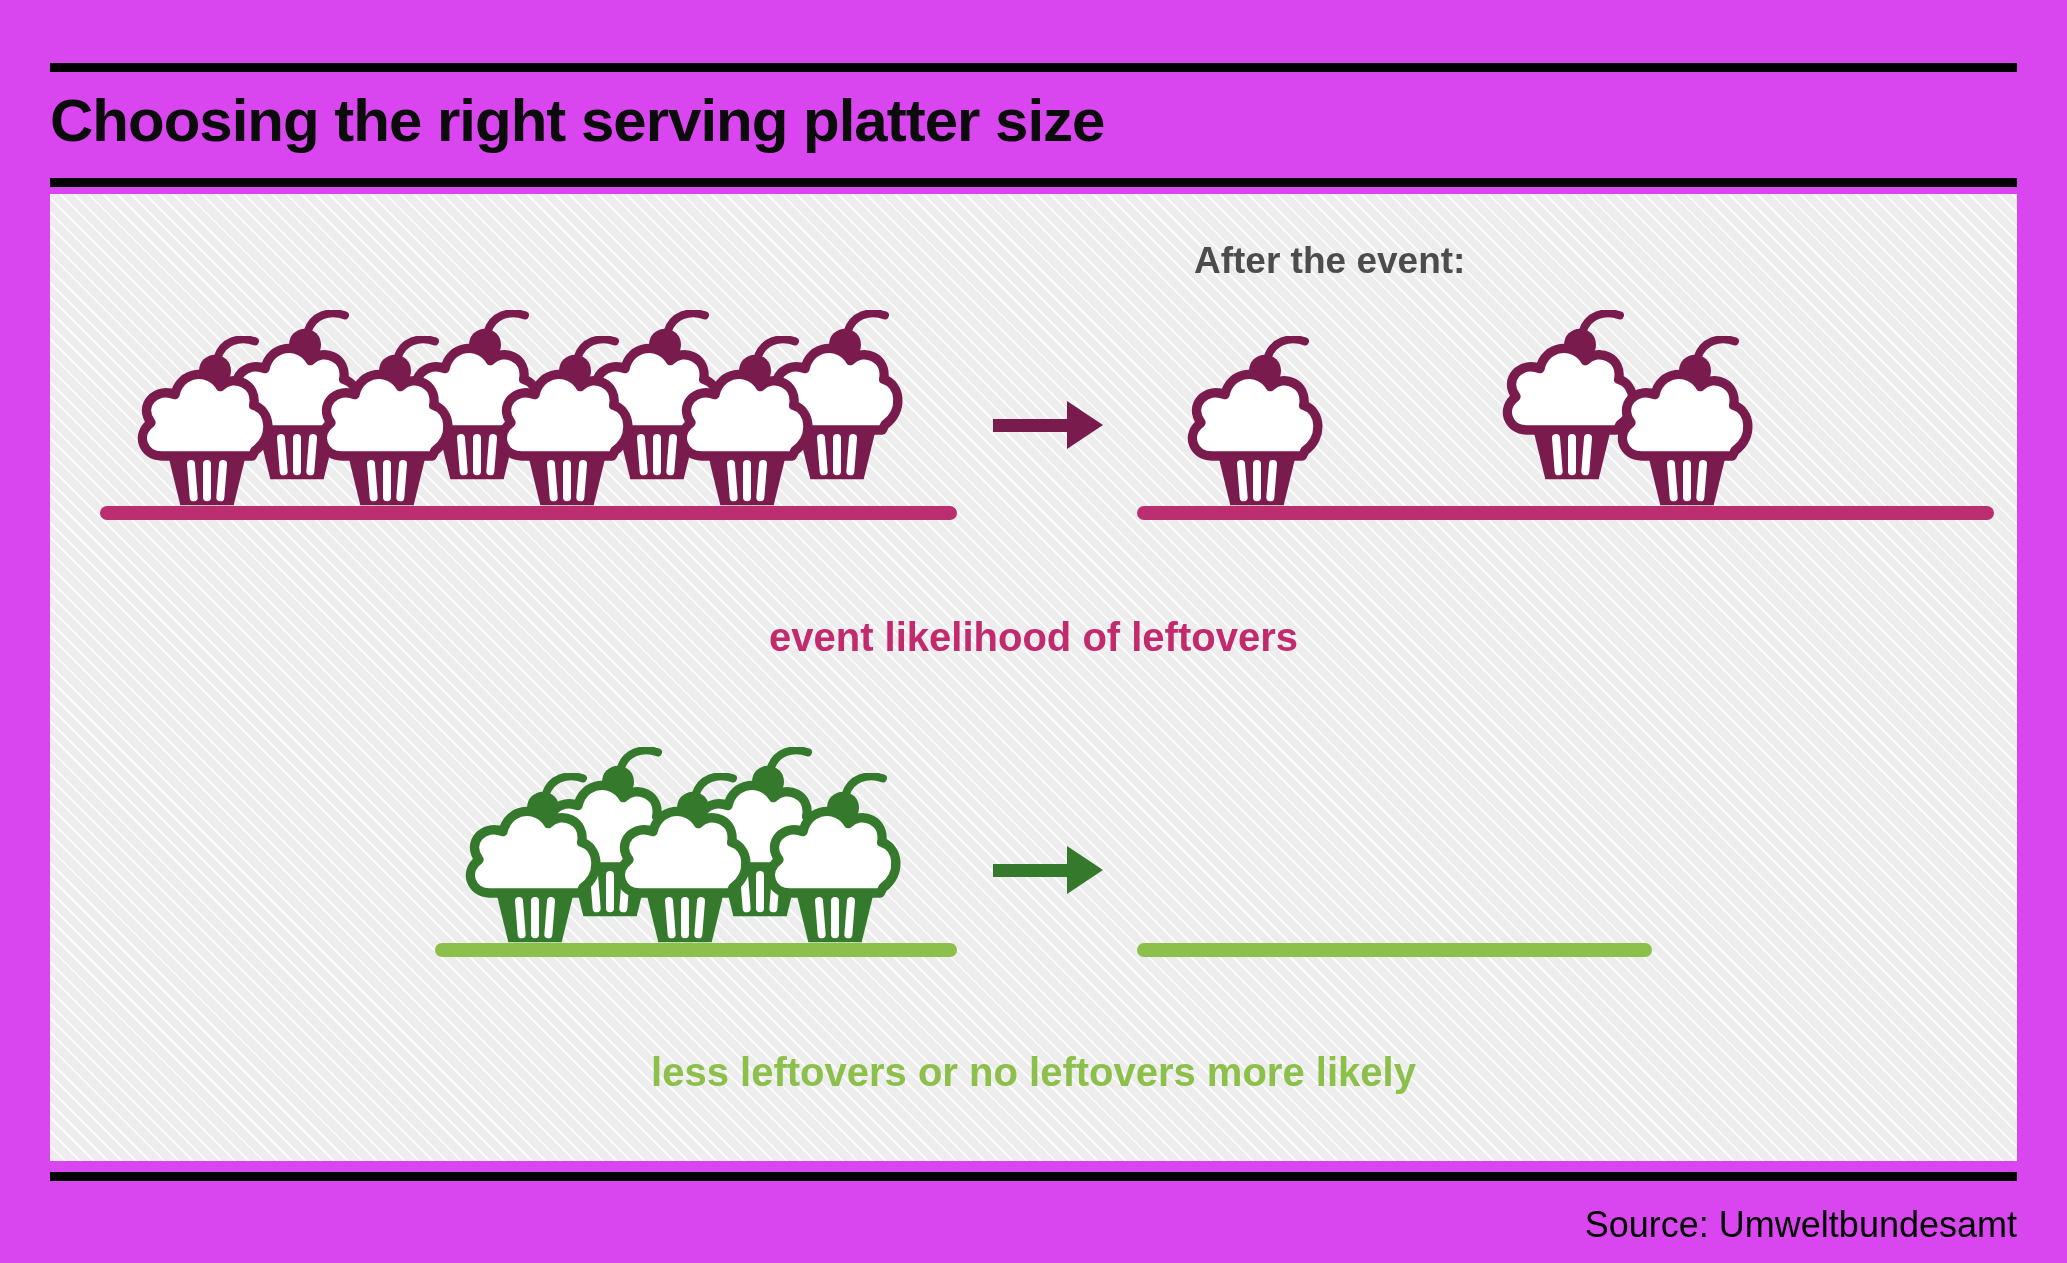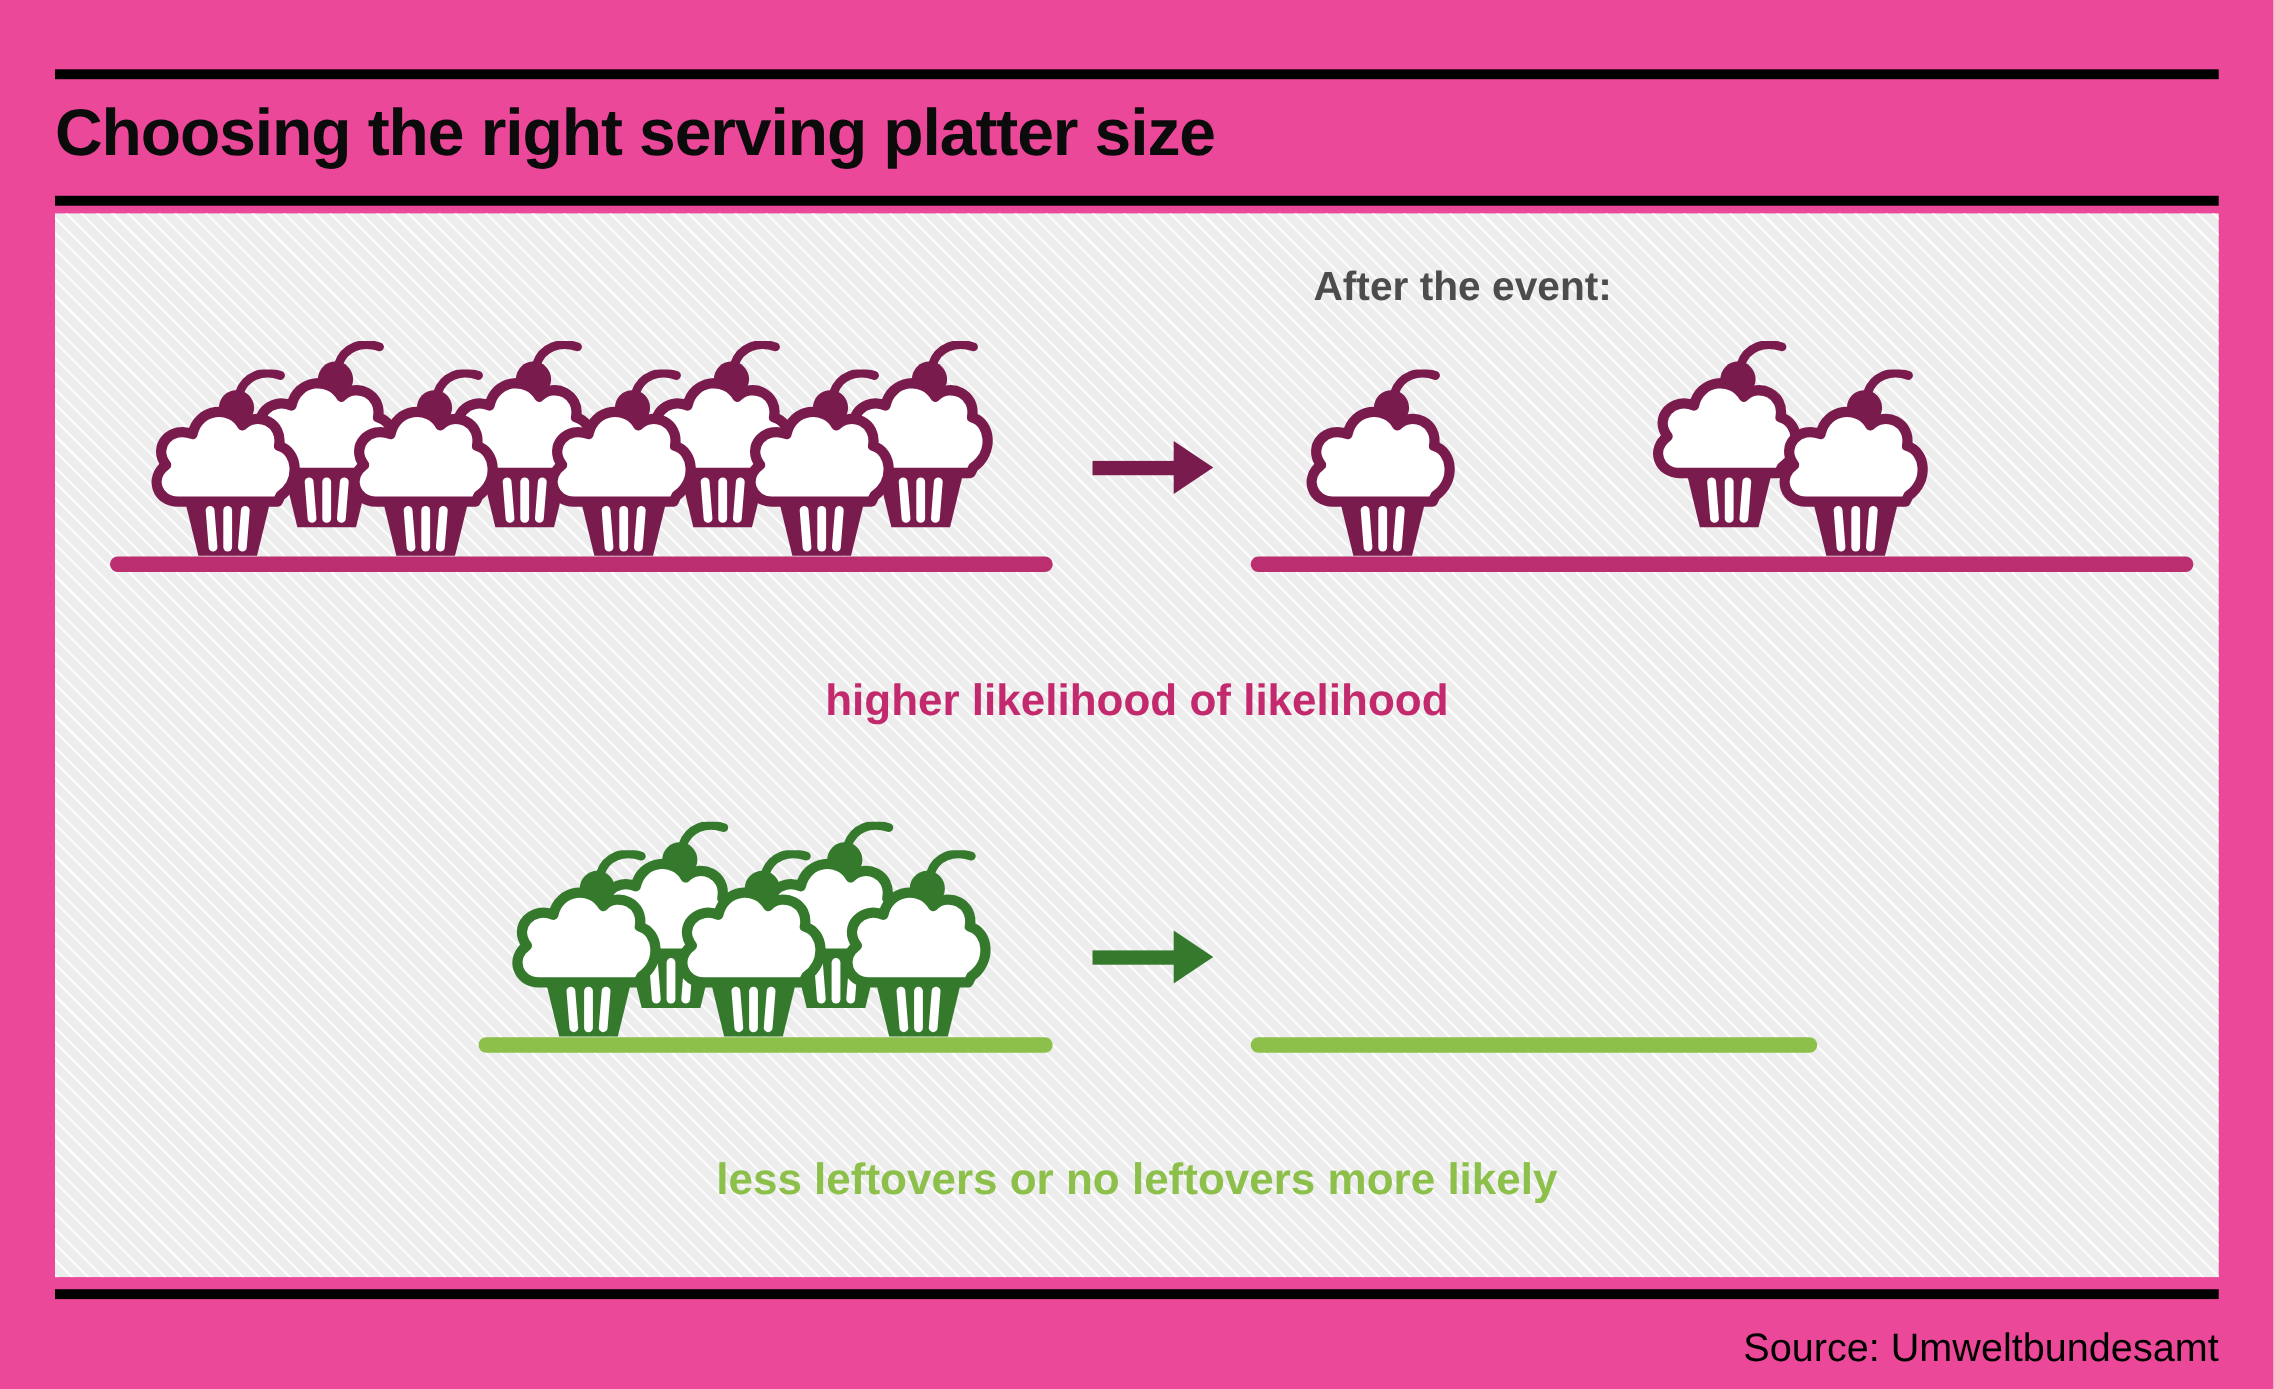--- a/index.html
+++ b/index.html
@@ -9,7 +9,7 @@
     position: relative;
     width: 2067px;
     height: 1263px;
-    background: #ec4899;
+    background: #d946ef;
     font-family: "Liberation Sans", sans-serif;
     overflow: hidden;
   }

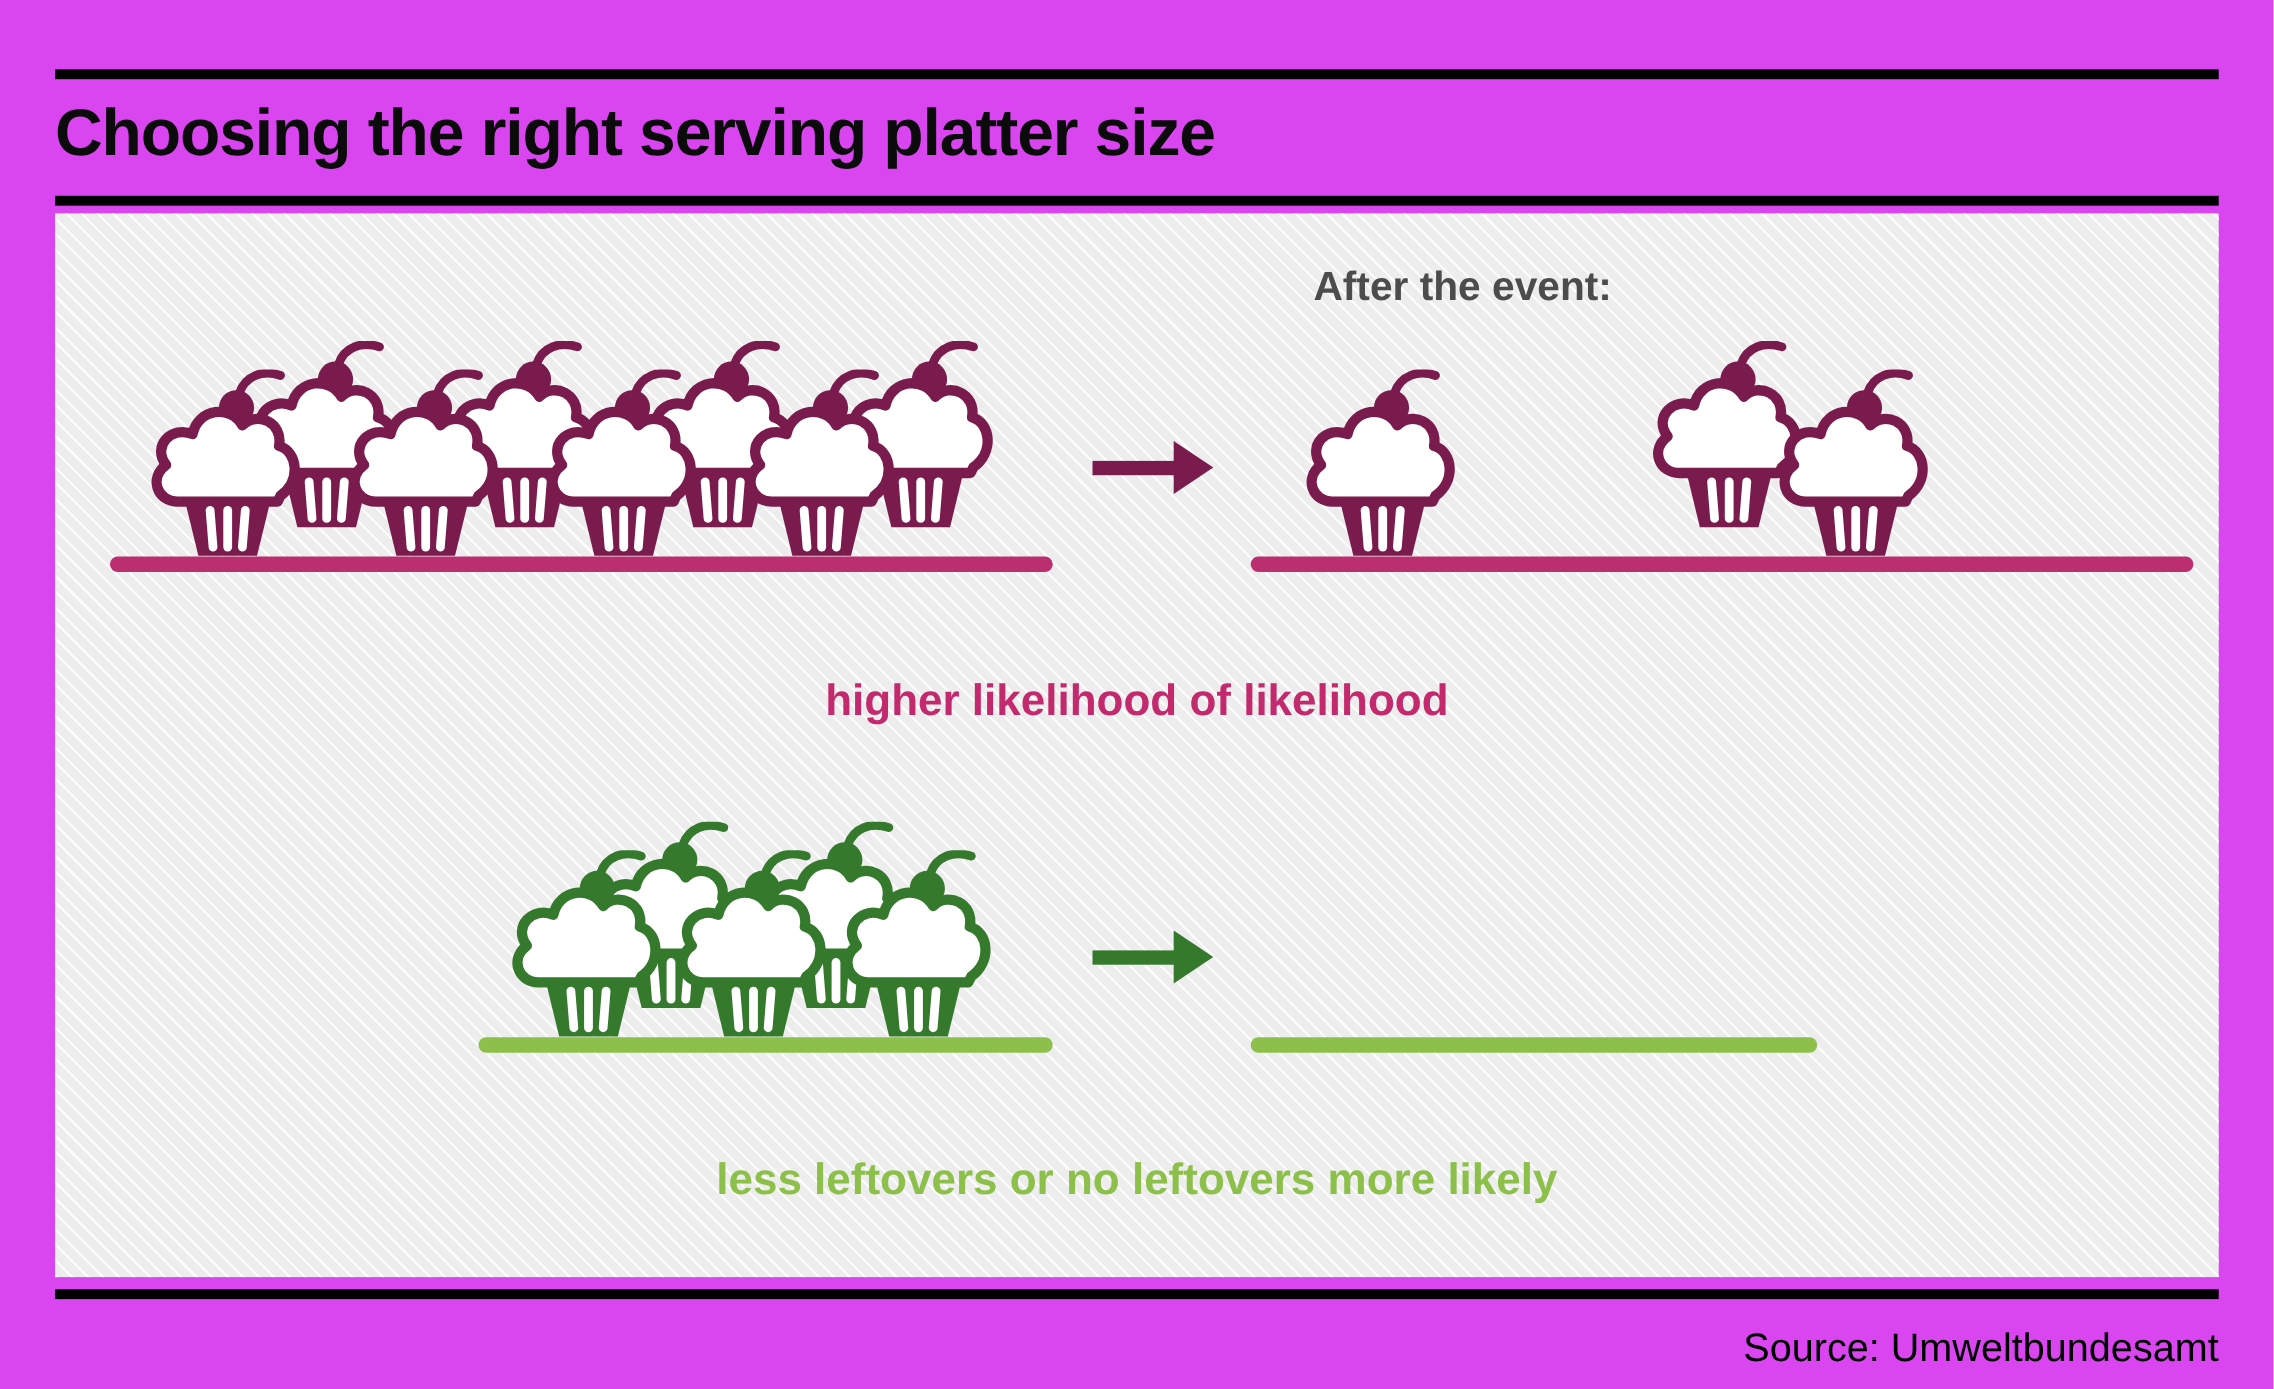--- a/index.html
+++ b/index.html
@@ -260,7 +260,7 @@
 
     <div class="platter" style="left: 1087px; top: 312px; width: 857px; background: rgb(187, 46, 111);"></div>
 
-    <div class="caption caption-large" style="color: rgb(195, 42, 110);">higher likelihood of likelihood</div>
+    <div class="caption caption-large" style="color: rgb(195, 42, 110);">event likelihood of leftovers</div>
 
     <div class="cupcake-group" style="left:405px; top:553px; width:460px; height:206px;">
         <div class="cupcake-wrap" style="left: 75px; top: 0px;">

